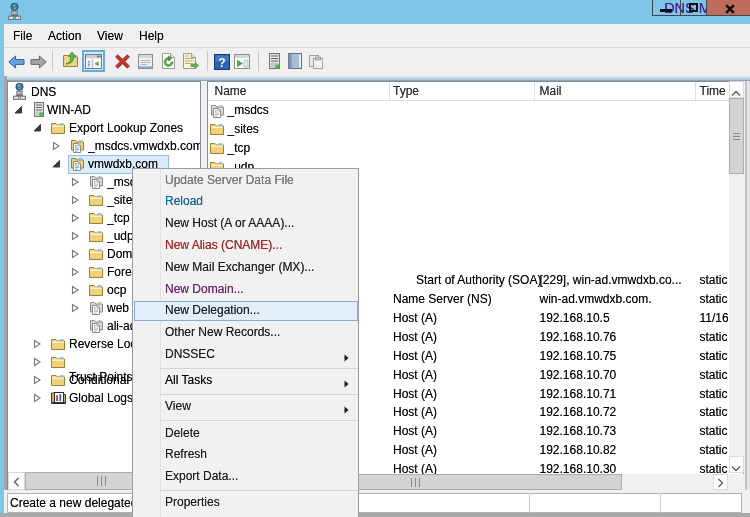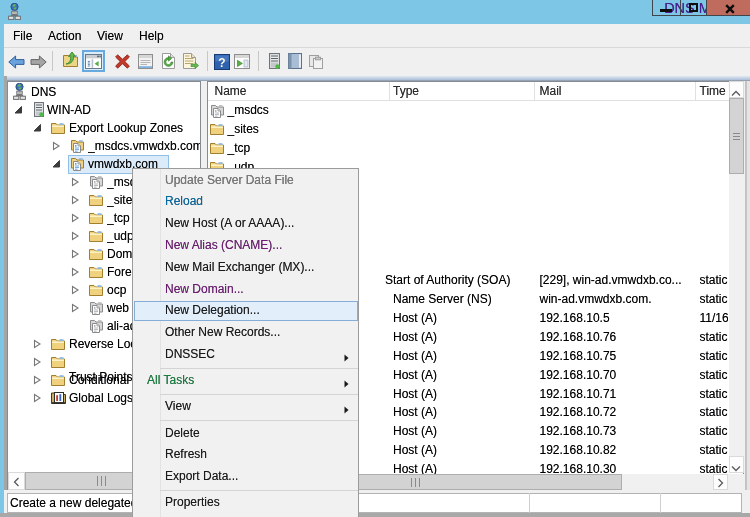--- a/index.html
+++ b/index.html
@@ -402,7 +402,7 @@
 <div class="abs" style="left:165px;top:169.6px;height:21.8px;line-height:21.8px;white-space:nowrap;color:#7a7a7a">Update Server Data File</div>
 <div class="abs" style="left:165px;top:191.4px;height:21.8px;line-height:21.8px;white-space:nowrap;color:#0369a1">Reload</div>
 <div class="abs" style="left:165px;top:213.2px;height:21.8px;line-height:21.8px;white-space:nowrap;color:#1a1a1a">New Host (A or AAAA)...</div>
-<div class="abs" style="left:165px;top:235.0px;height:21.8px;line-height:21.8px;white-space:nowrap;color:#701a75">New Alias (CNAME)...</div>
+<div class="abs" style="left:165px;top:235.0px;height:21.8px;line-height:21.8px;white-space:nowrap;color:#b91c1c">New Alias (CNAME)...</div>
 <div class="abs" style="left:165px;top:256.8px;height:21.8px;line-height:21.8px;white-space:nowrap;color:#1a1a1a">New Mail Exchanger (MX)...</div>
 <div class="abs" style="left:165px;top:278.6px;height:21.8px;line-height:21.8px;white-space:nowrap;color:#701a75">New Domain...</div>
 <div class="abs" style="left:133.5px;top:300.9px;width:224px;height:20px;background:#e3eefb;border:1px solid #86add8"></div>

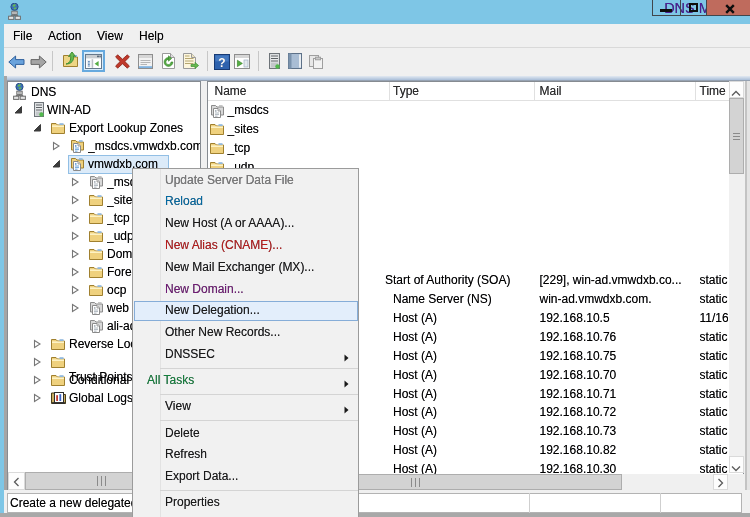--- a/index.html
+++ b/index.html
@@ -338,7 +338,7 @@
     <rect x="8.5" y="1.2" width="4" height="1.8" fill="#8fb7dd"></rect>
   </svg>
 <div class="abs" style="left:227.5px;top:157.7px;height:19px;line-height:19px">_udp</div>
-<div class="abs" style="left:385px;top:271.1px;height:19px;line-height:19px;white-space:nowrap">Start of Authority (SOA)</div>
+<div class="abs" style="left:416px;top:271.1px;height:19px;line-height:19px;white-space:nowrap">Start of Authority (SOA)</div>
 <div class="abs" style="left:539.5px;top:271.1px;height:19px;line-height:19px;white-space:nowrap">[229], win-ad.vmwdxb.co...</div>
 <div class="abs" style="left:699.5px;top:271.1px;height:19px;line-height:19px;white-space:nowrap;max-width:28px;overflow:hidden">static</div>
 <div class="abs" style="left:393px;top:290.0px;height:19px;line-height:19px;white-space:nowrap">Name Server (NS)</div>

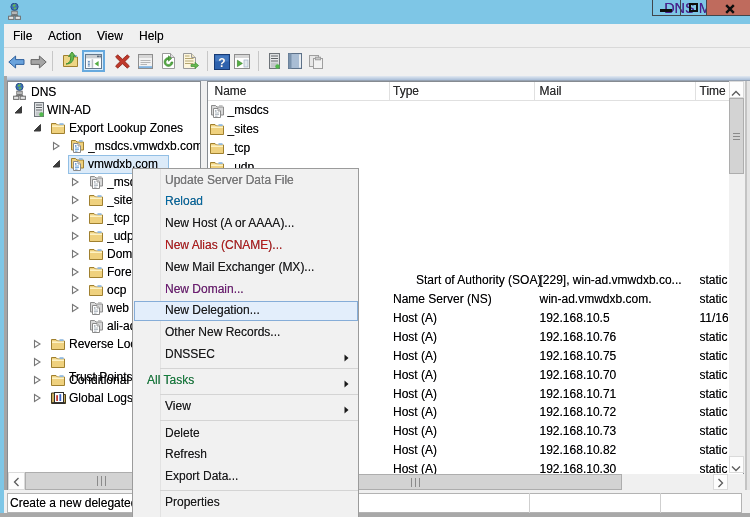--- a/index.html
+++ b/index.html
@@ -413,7 +413,7 @@
       <path d="M0.5 0.5 L4.5 4 L0.5 7.5 Z" fill="#1a1a1a"></path>
     </svg></div>
 <div class="abs" style="left:160px;top:367.5px;width:198px;height:1px;background:#d4d4d4"></div>
-<div class="abs" style="left:147px;top:370.2px;height:21.8px;line-height:21.8px;white-space:nowrap;color:#15803d">All Tasks</div>
+<div class="abs" style="left:165px;top:370.2px;height:21.8px;line-height:21.8px;white-space:nowrap;color:#000000">All Tasks</div>
 <div class="abs" style="left:344px;top:377.2px;width:5px;height:8px"><svg width="5" height="8">
       <path d="M0.5 0.5 L4.5 4 L0.5 7.5 Z" fill="#1a1a1a"></path>
     </svg></div>

